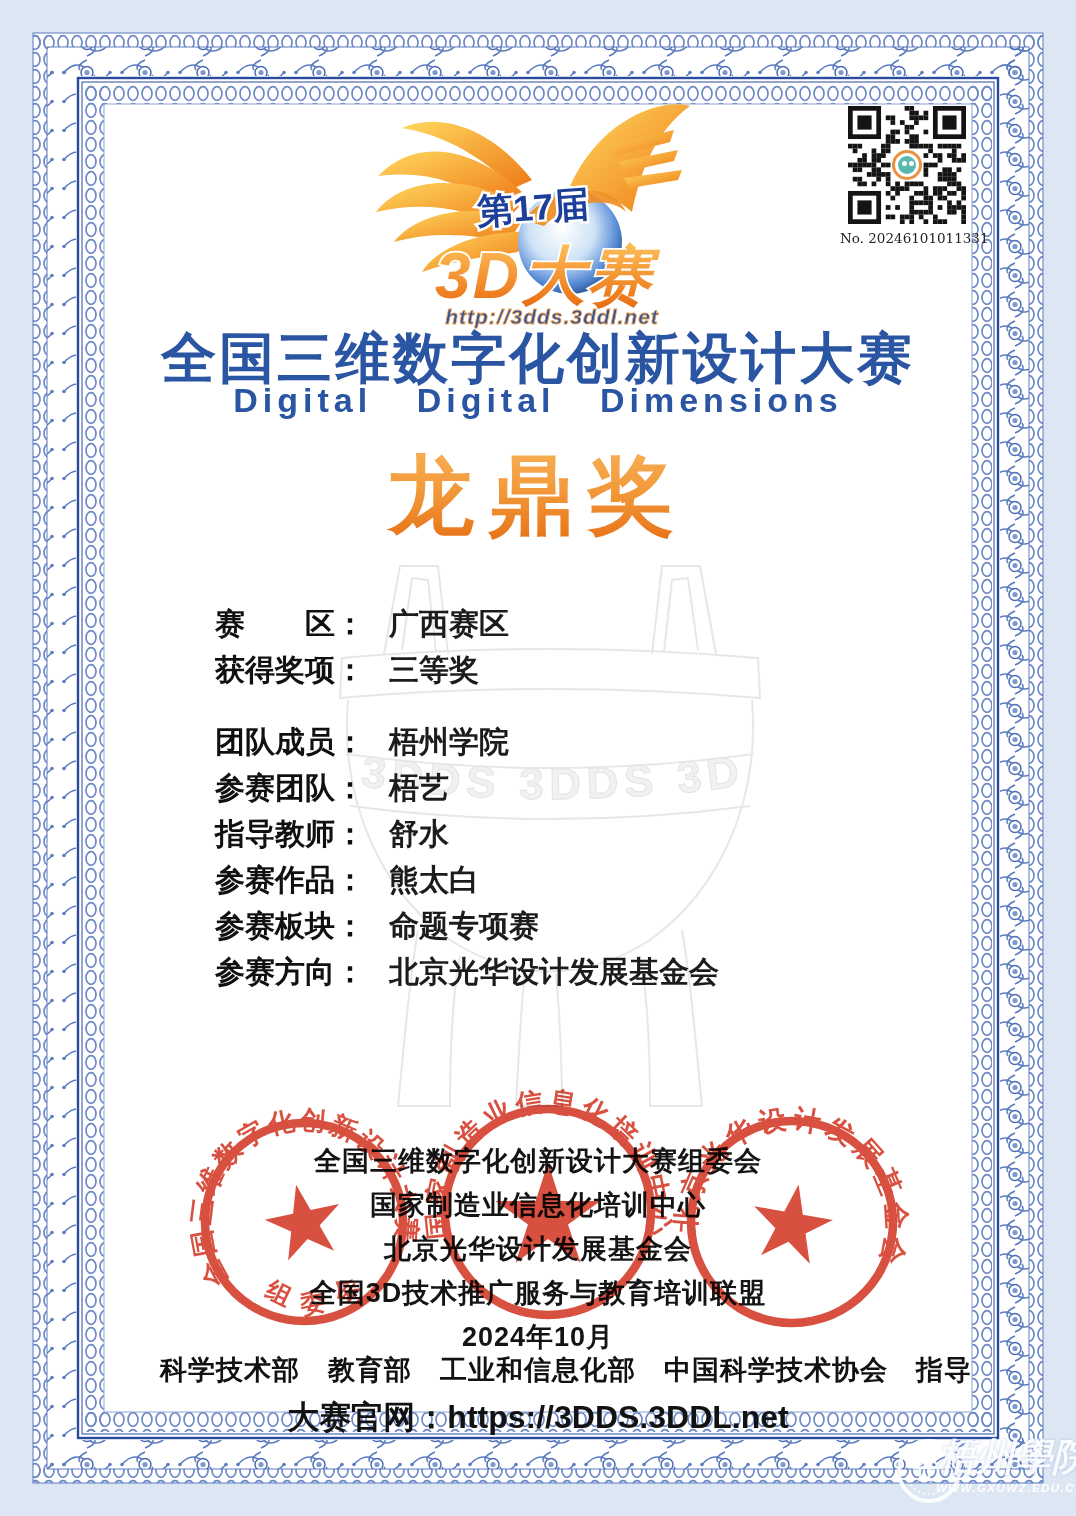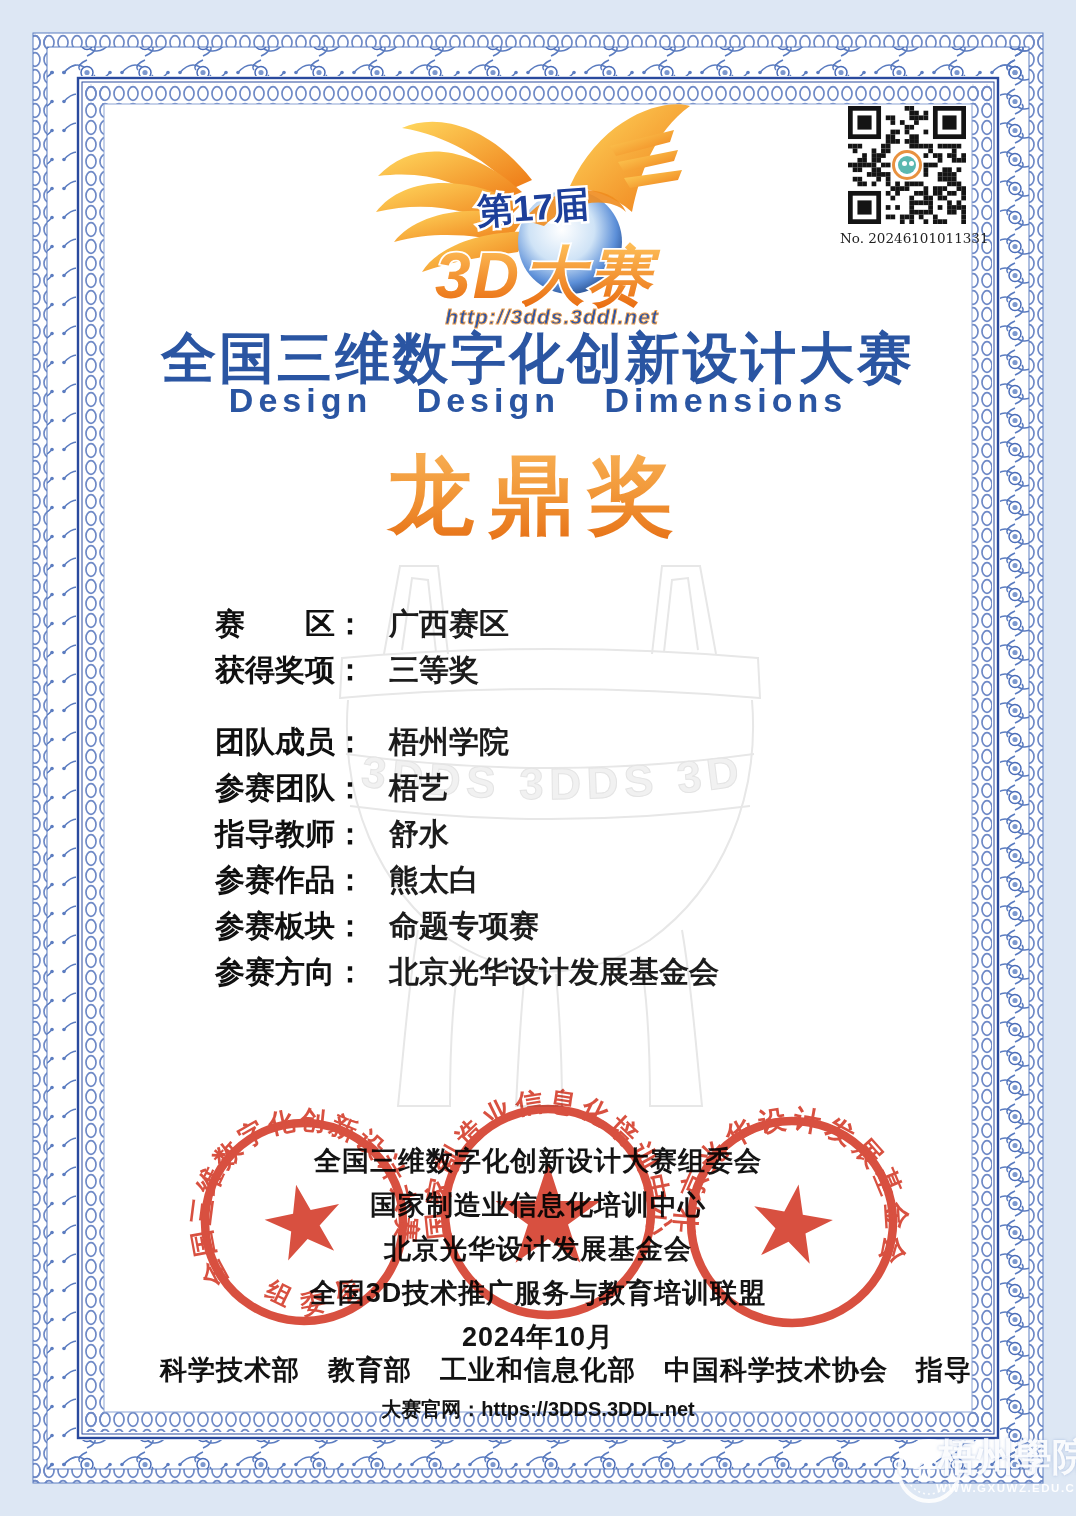--- a/index.html
+++ b/index.html
@@ -360,7 +360,7 @@
   </div>
 
   <div class="abs title">全国三维数字化创新设计大赛</div>
-  <div class="abs subtitle">Design Design Dimensions</div>
+  <div class="abs subtitle">Digital Digital Dimensions</div>
   <div class="abs award">龙鼎奖</div>
 
   <div class="abs fields">

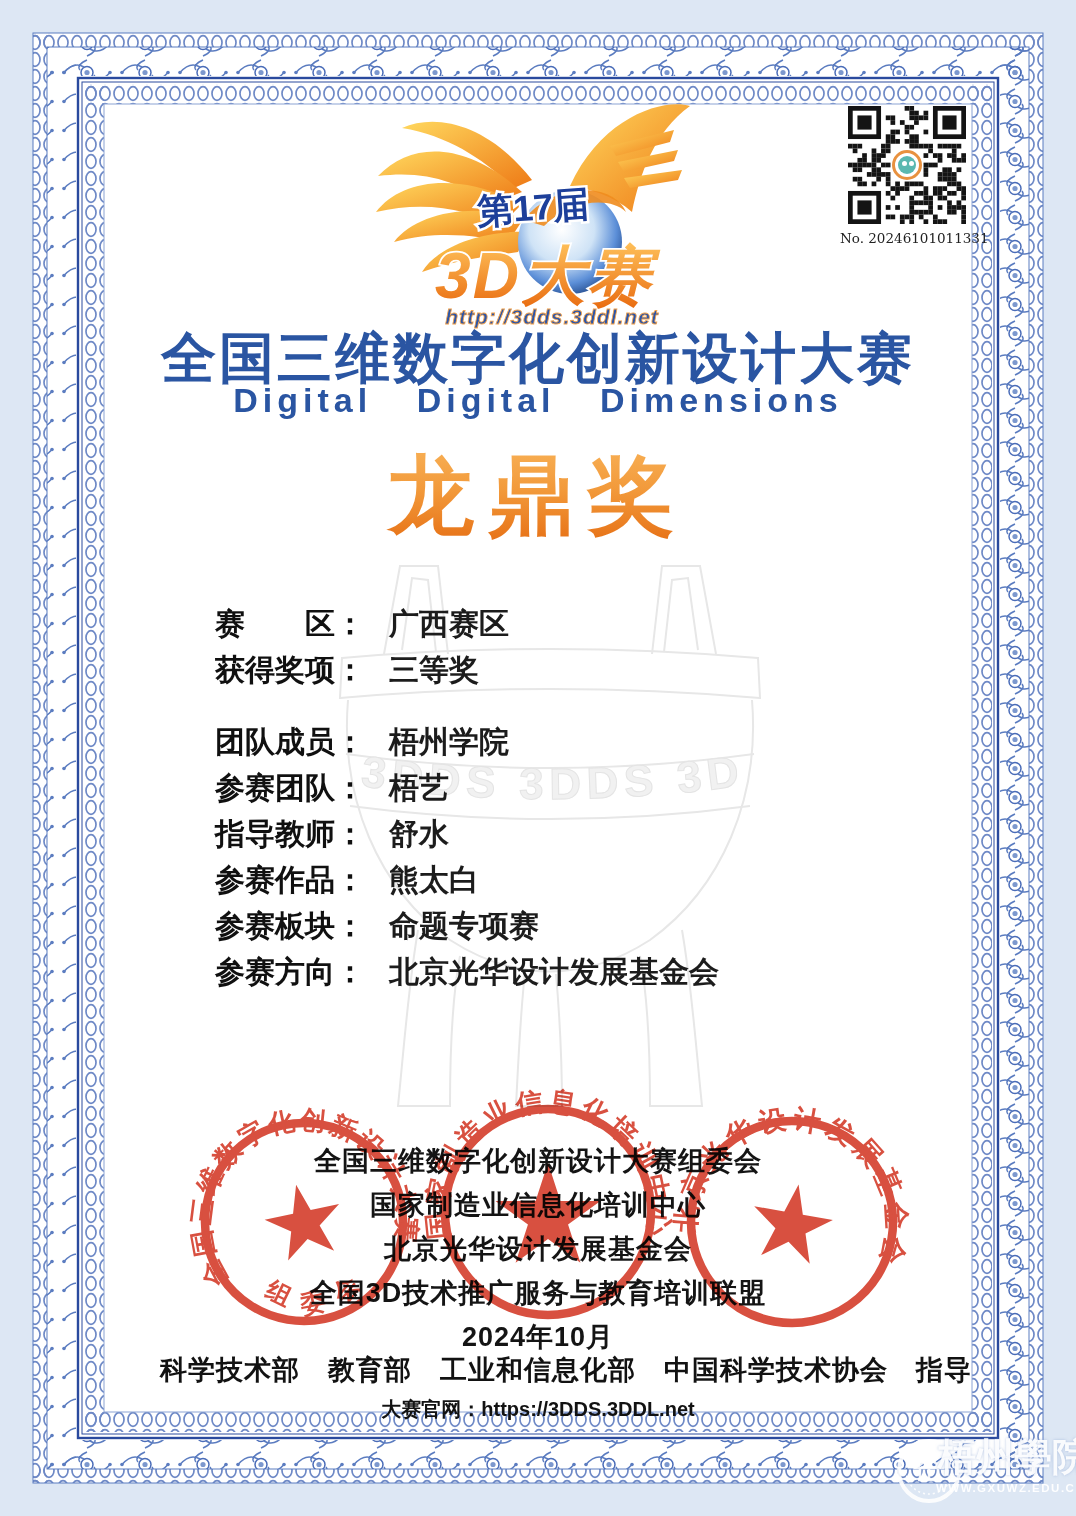--- a/index.html
+++ b/index.html
@@ -31,7 +31,7 @@
   .footer1{left:104px;right:104px;top:1352px;text-align:right;
            font-size:27px;font-weight:600;color:#121212;letter-spacing:1px;}
   .footer2{left:104px;right:104px;top:1396px;text-align:center;
-           font-size:20px;font-weight:600;color:#121212;}
+           font-size:32px;font-weight:600;color:#121212;}
 
   .qr-wrap{left:840px;top:106px;width:134px;text-align:center;}
   .qr-box{position:relative;width:118px;height:118px;margin:0 auto;background:#fff;}

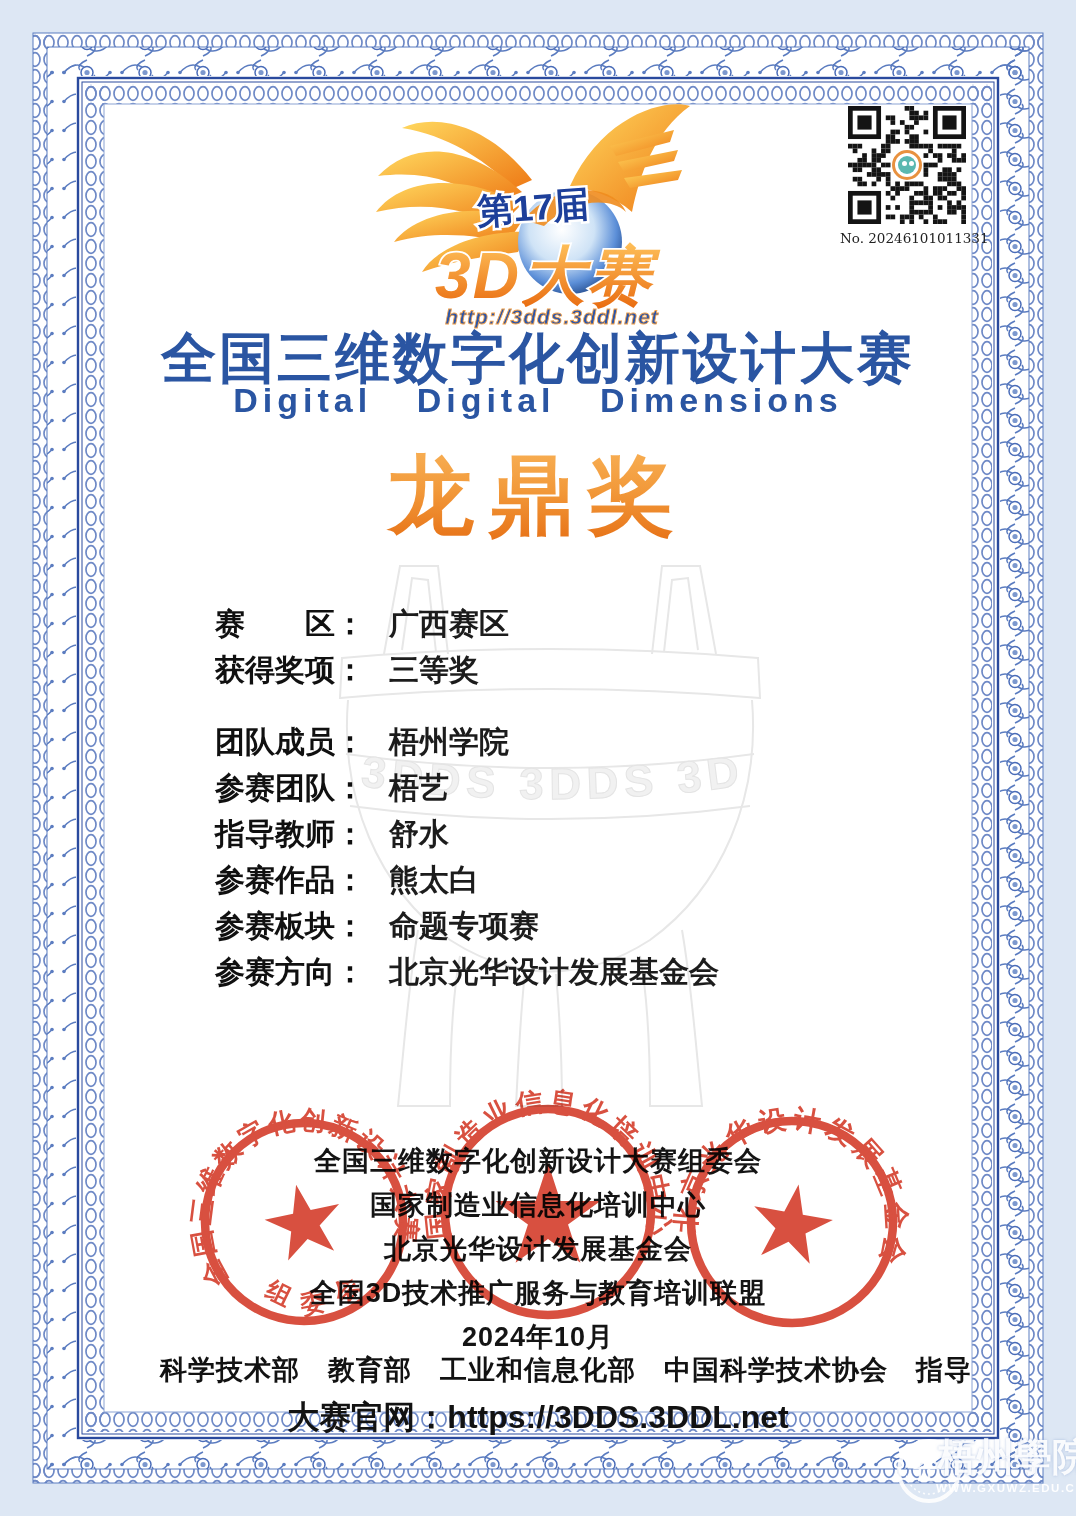--- a/index.html
+++ b/index.html
@@ -46,7 +46,7 @@
 
   .seals{left:0;top:0;mix-blend-mode:multiply;opacity:.92;}
 
-  .uni-mark{left:896px;top:1424px;width:180px;height:92px;color:#fff;}
+  .uni-mark{left:896px;top:1424px;width:180px;height:92px;color:#fff;font-style:italic;}
   .uni-name{position:absolute;left:42px;top:8px;font-size:38px;font-weight:800;white-space:nowrap;
             font-family:"DejaVu Serif","Liberation Serif",serif;
             color:rgba(255,255,255,.92);text-shadow:0 0 3px rgba(140,165,210,.6);}

